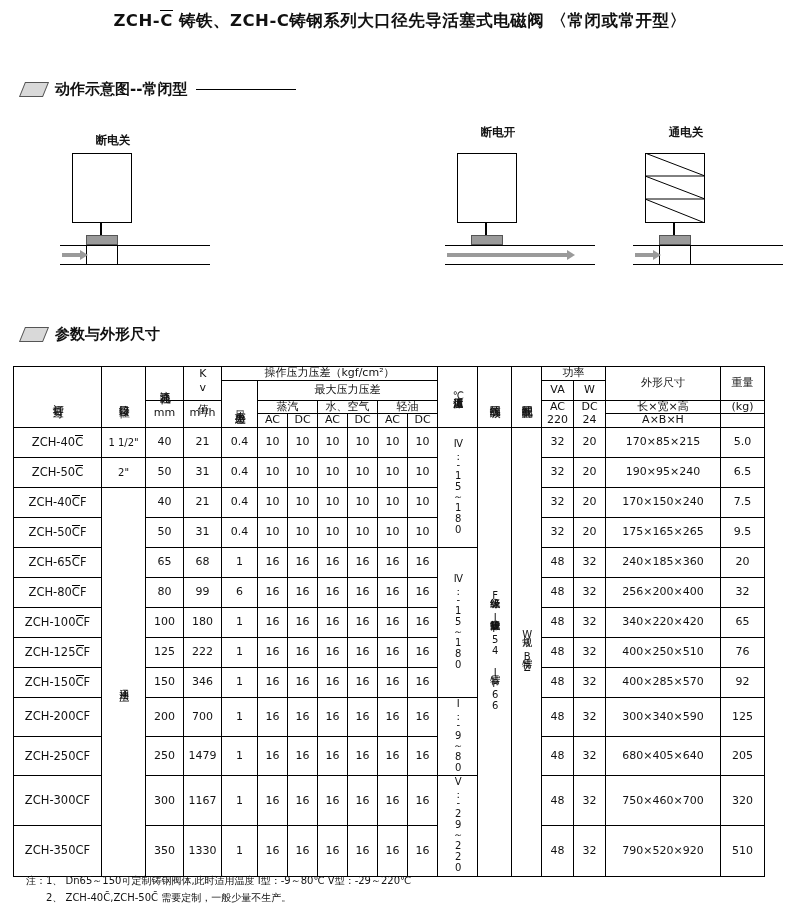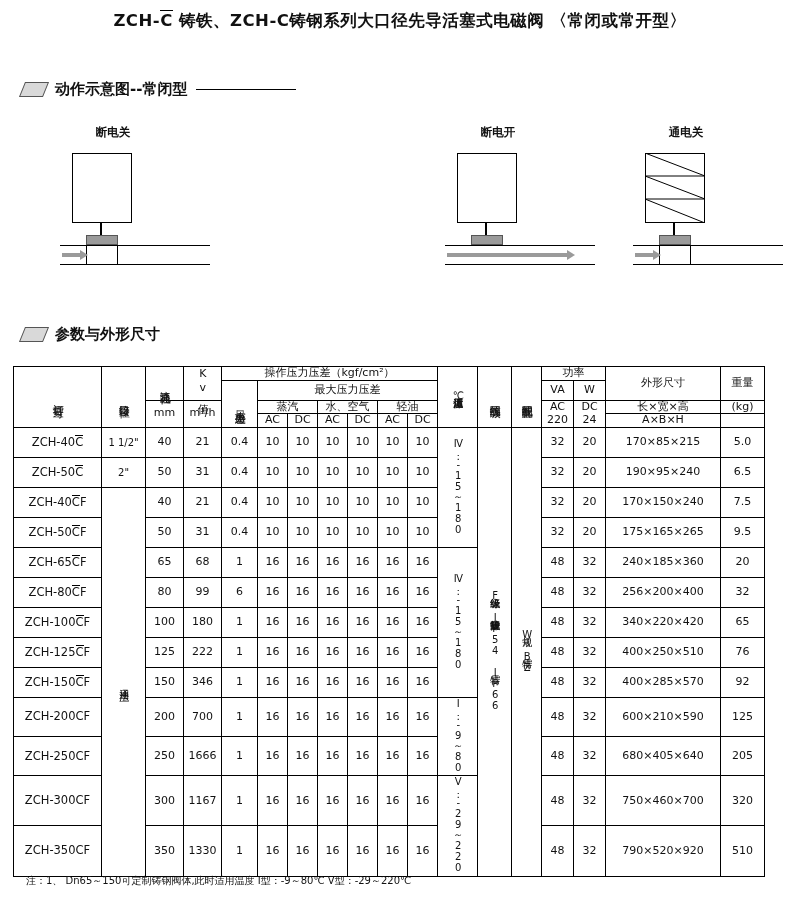--- a/index.html
+++ b/index.html
@@ -107,7 +107,7 @@
 
 
   <div class="diagram" style="left:60px;top:125px;width:150px;height:155px;">
-    <div class="dlabel" style="left:18px;top:0px;width:70px;">断电关</div>
+    <div class="dlabel" style="left:18px;top:8px;width:70px;">断电关</div>
     <div class="box" style="left:12px;top:28px;width:60px;height:70px;"></div>
     <div class="stem" style="left:40px;top:98px;width:2px;height:14px;"></div>
     <div class="plug" style="left:26px;top:110px;width:32px;height:10px;"></div>

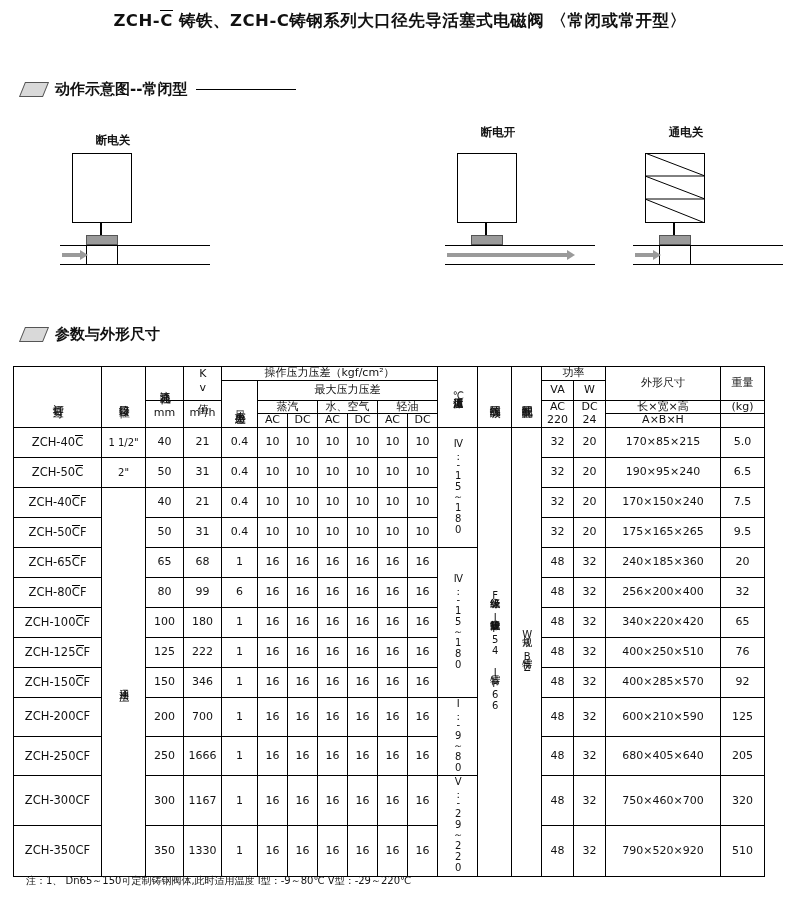--- a/index.html
+++ b/index.html
@@ -386,7 +386,7 @@
         <td rowspan="2" class="xsm"><span class="vert2">Ⅰ：-9～80</span></td>
         <td>48</td>
         <td>32</td>
-        <td>600×210×590</td>
+        <td>300×340×590</td>
         <td>125</td>
       </tr>
 

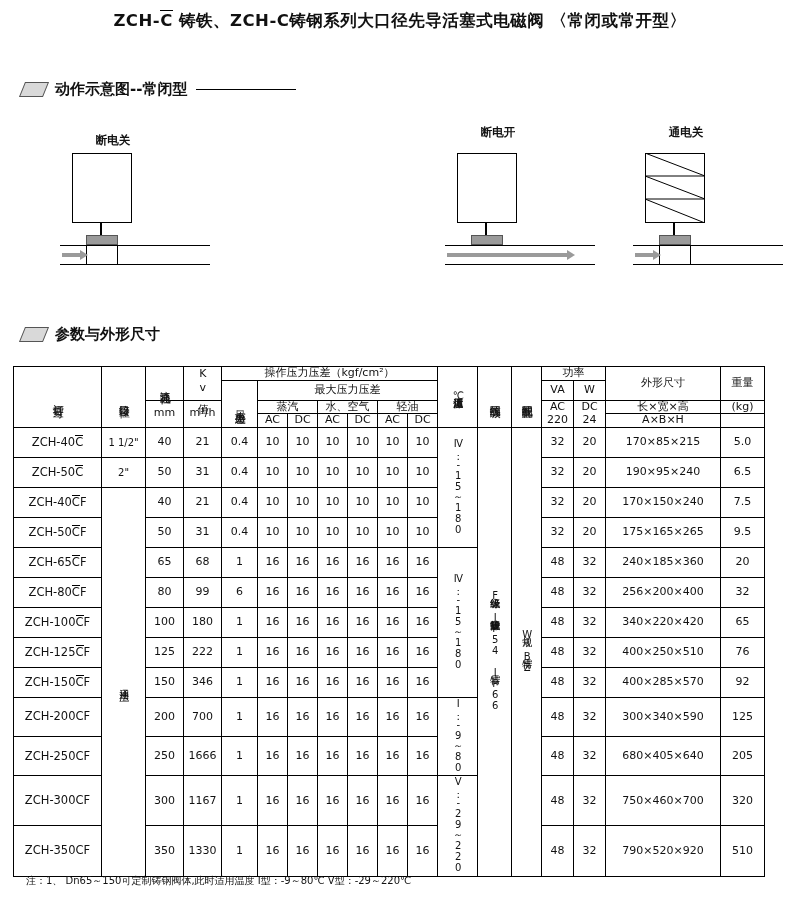--- a/index.html
+++ b/index.html
@@ -393,7 +393,7 @@
       <tr class="tall">
         <td class="model"><span>ZCH-250CF</span><span class="ovl"></span><span></span></td>
         <td>250</td>
-        <td>1666</td>
+        <td>1479</td>
         <td>1</td>
         <td>16</td>
         <td>16</td>

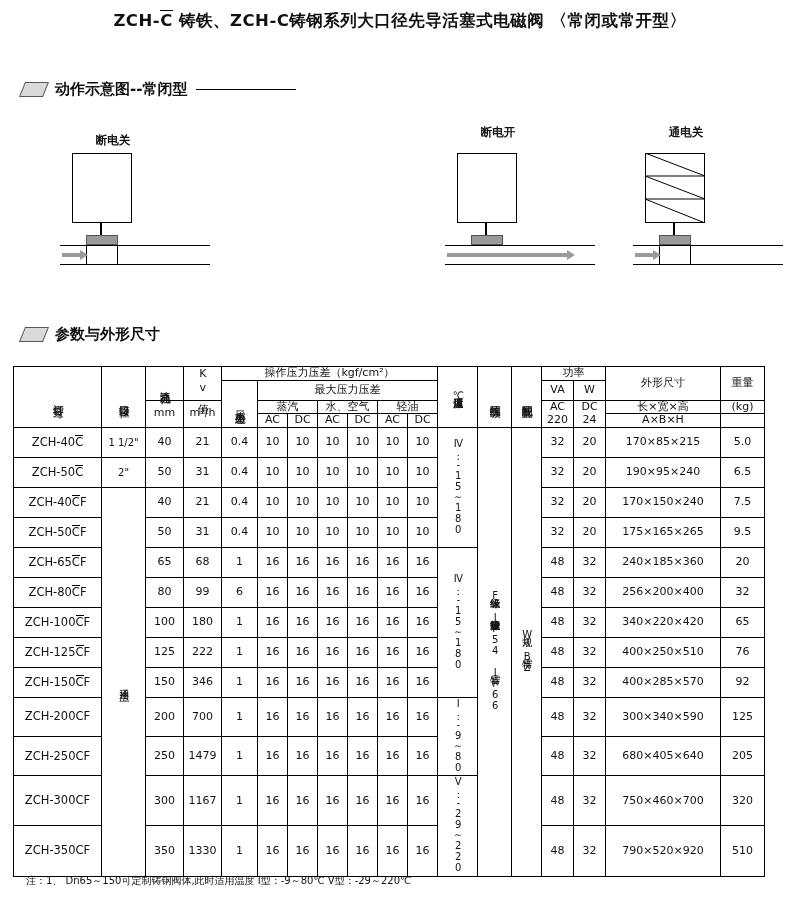--- a/index.html
+++ b/index.html
@@ -446,6 +446,7 @@
 
   <div class="notes">
     <div>注：1、 Dn65～150可定制铸钢阀体,此时适用温度   Ⅰ型：-9～80℃   Ⅴ型：-29～220℃</div>
+    <div>　　2、 ZCH-40C̄,ZCH-50C̄ 需要定制，一般少量不生产。</div>
   </div>
 
 </div>

